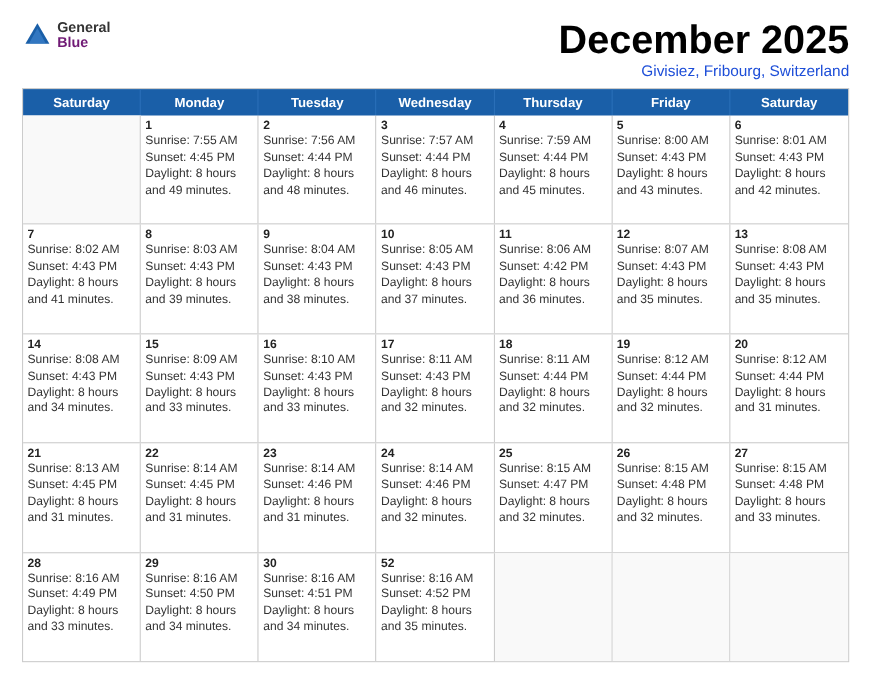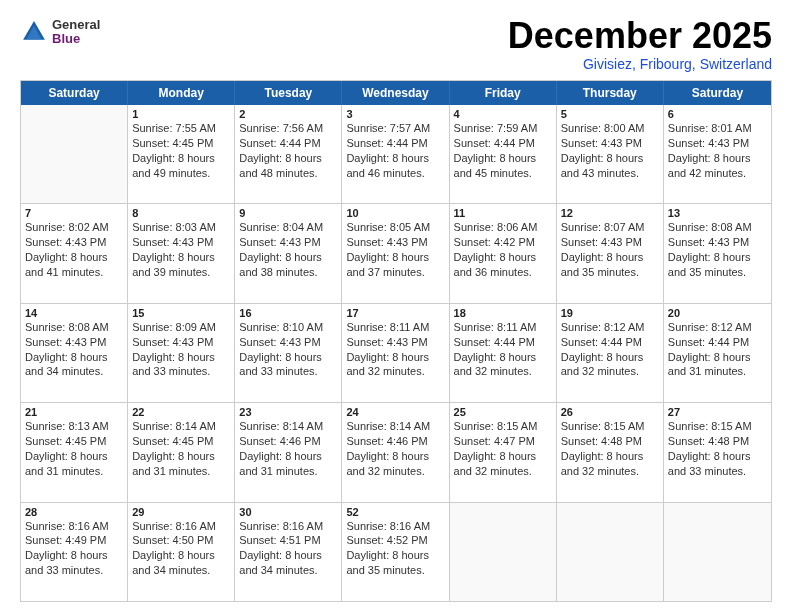--- a/index.html
+++ b/index.html
@@ -137,8 +137,8 @@
         <div class="cal-header-cell">Monday</div>
         <div class="cal-header-cell">Tuesday</div>
         <div class="cal-header-cell">Wednesday</div>
+        <div class="cal-header-cell">Thursday</div>
         <div class="cal-header-cell">Friday</div>
-        <div class="cal-header-cell">Thursday</div>
         <div class="cal-header-cell">Saturday</div>
       </div>
     <div class="cal-body" id="cal-body">

